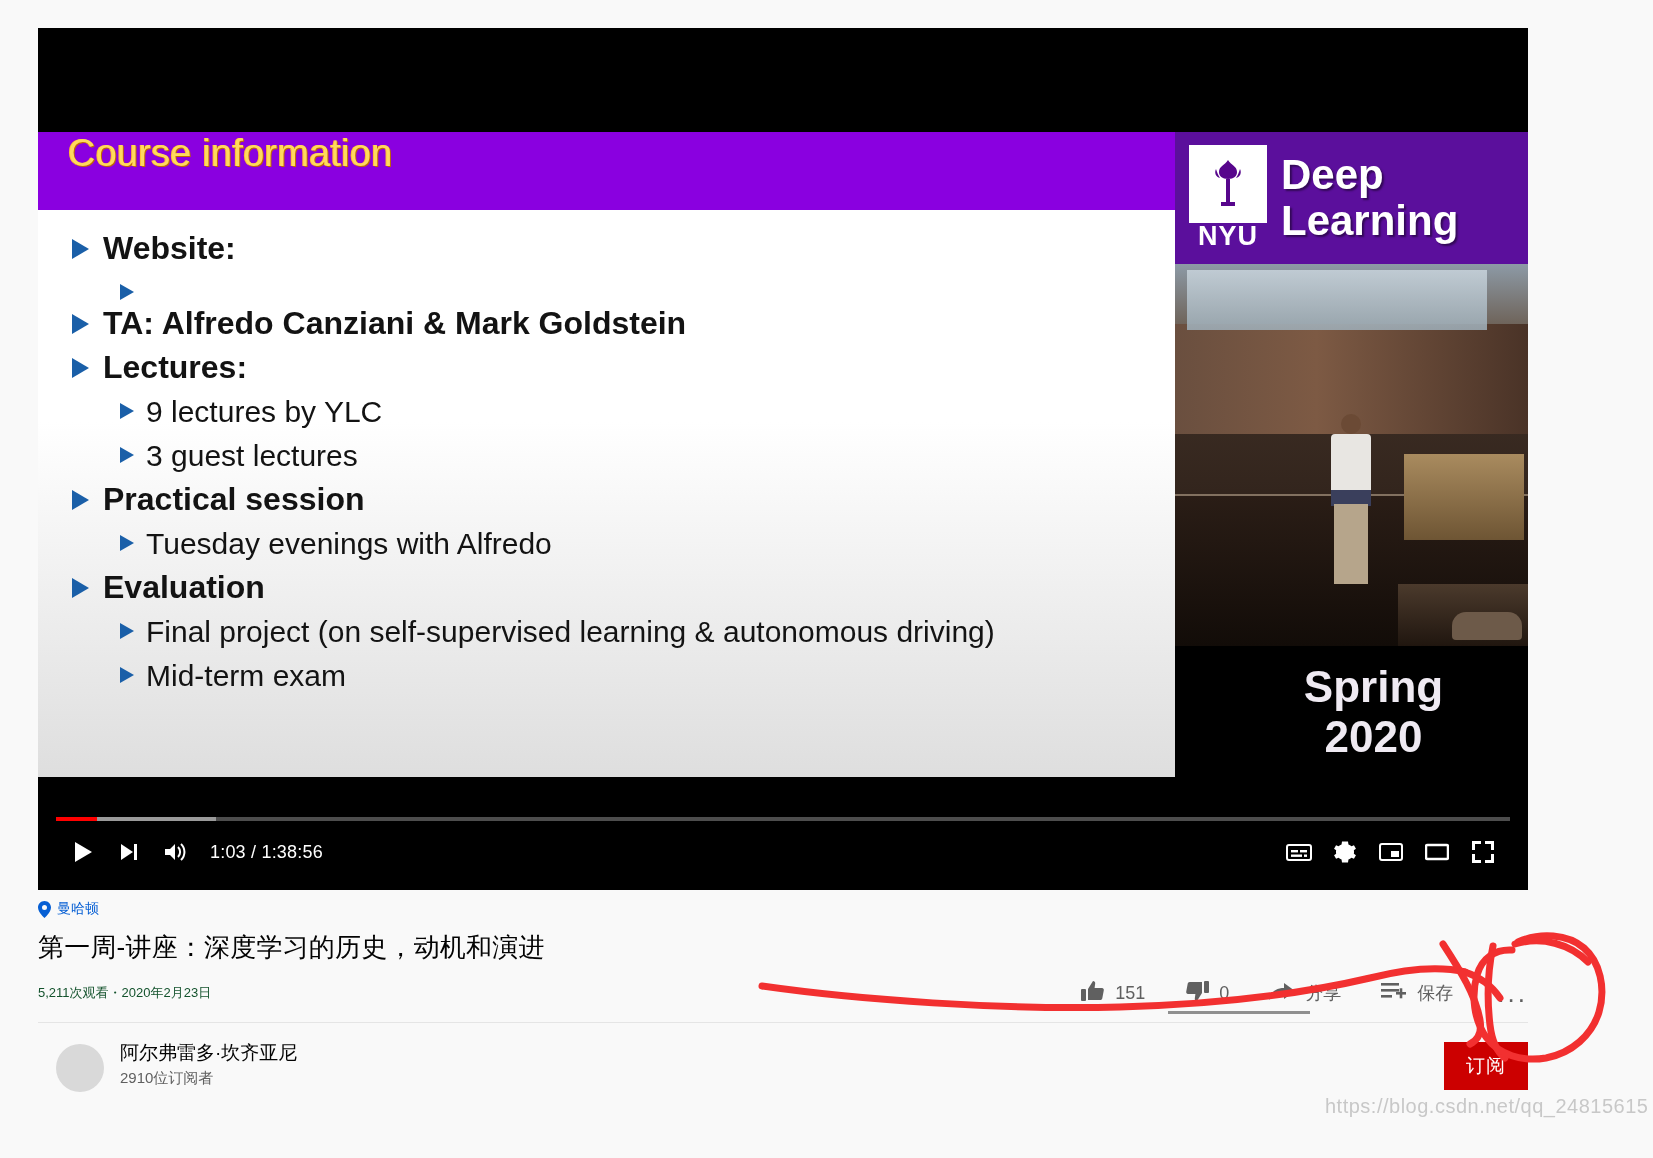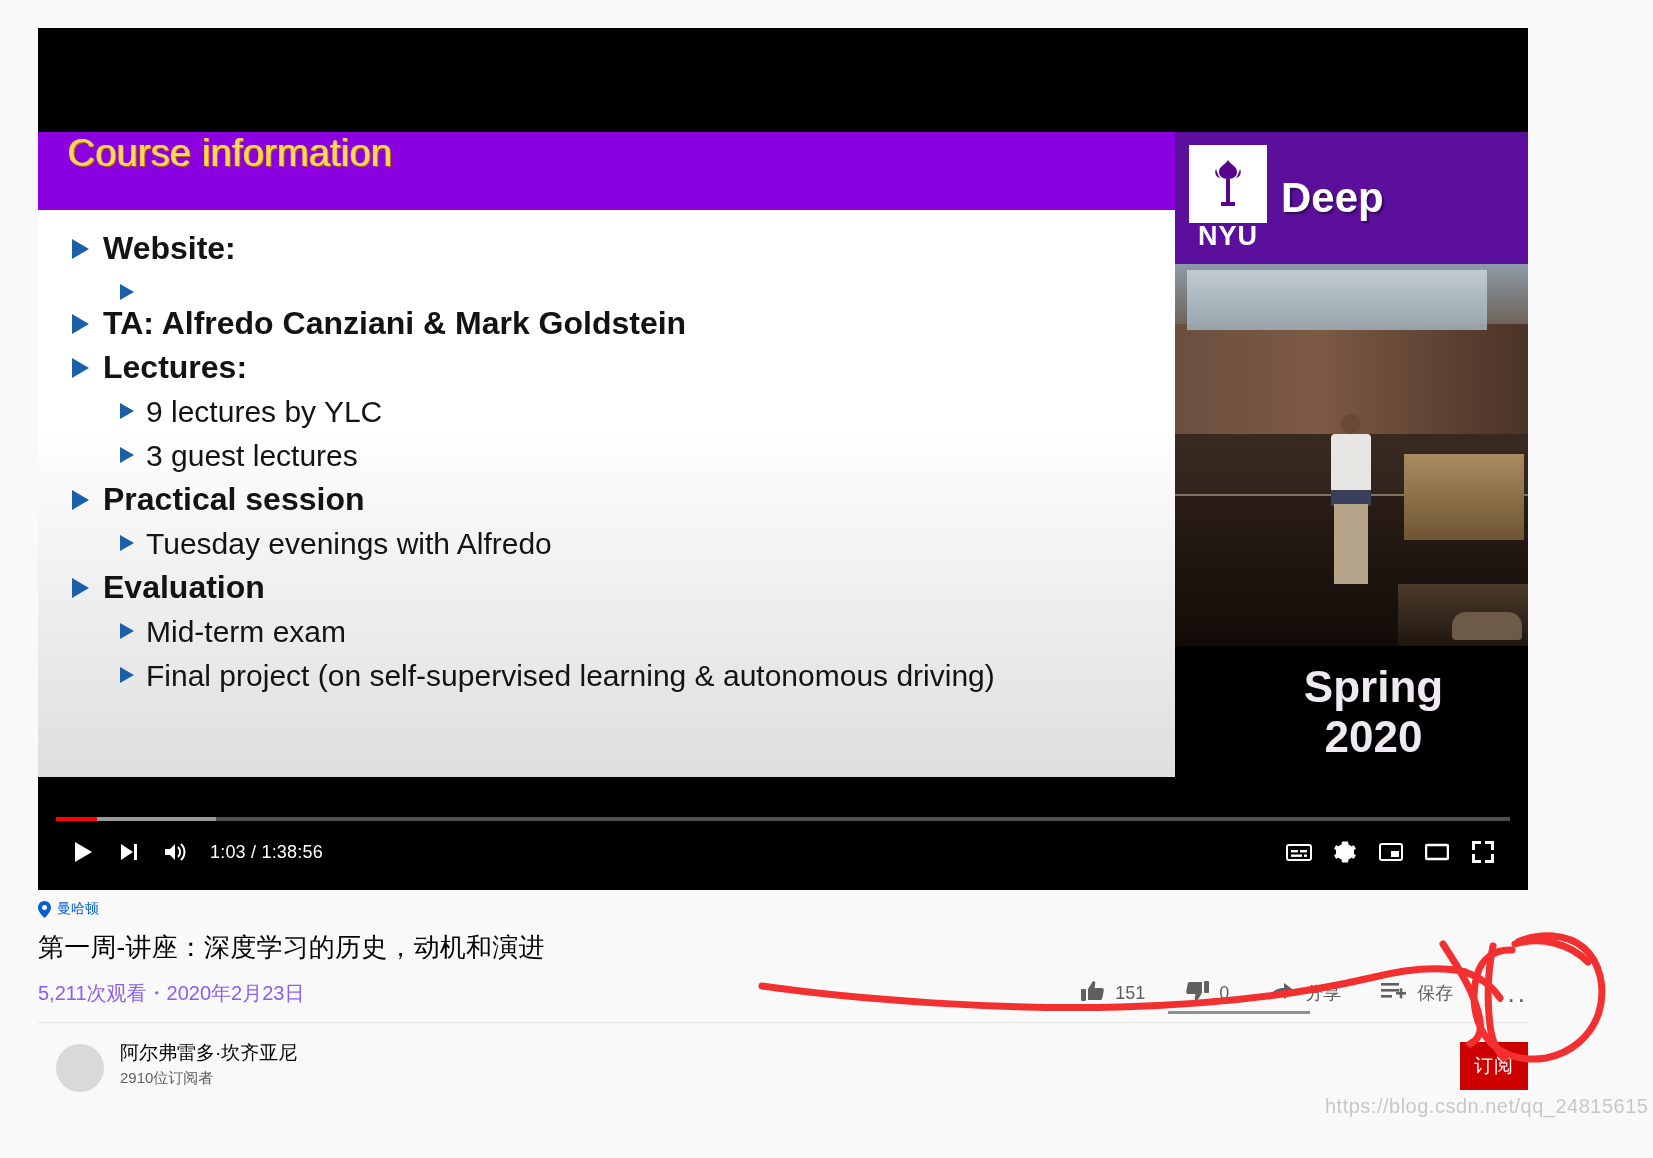--- a/index.html
+++ b/index.html
@@ -251,6 +251,7 @@
             </div>
             <div class="dl-text">
               <div>Deep</div>
+              <div>Learning</div>
             </div>
           </div>
 

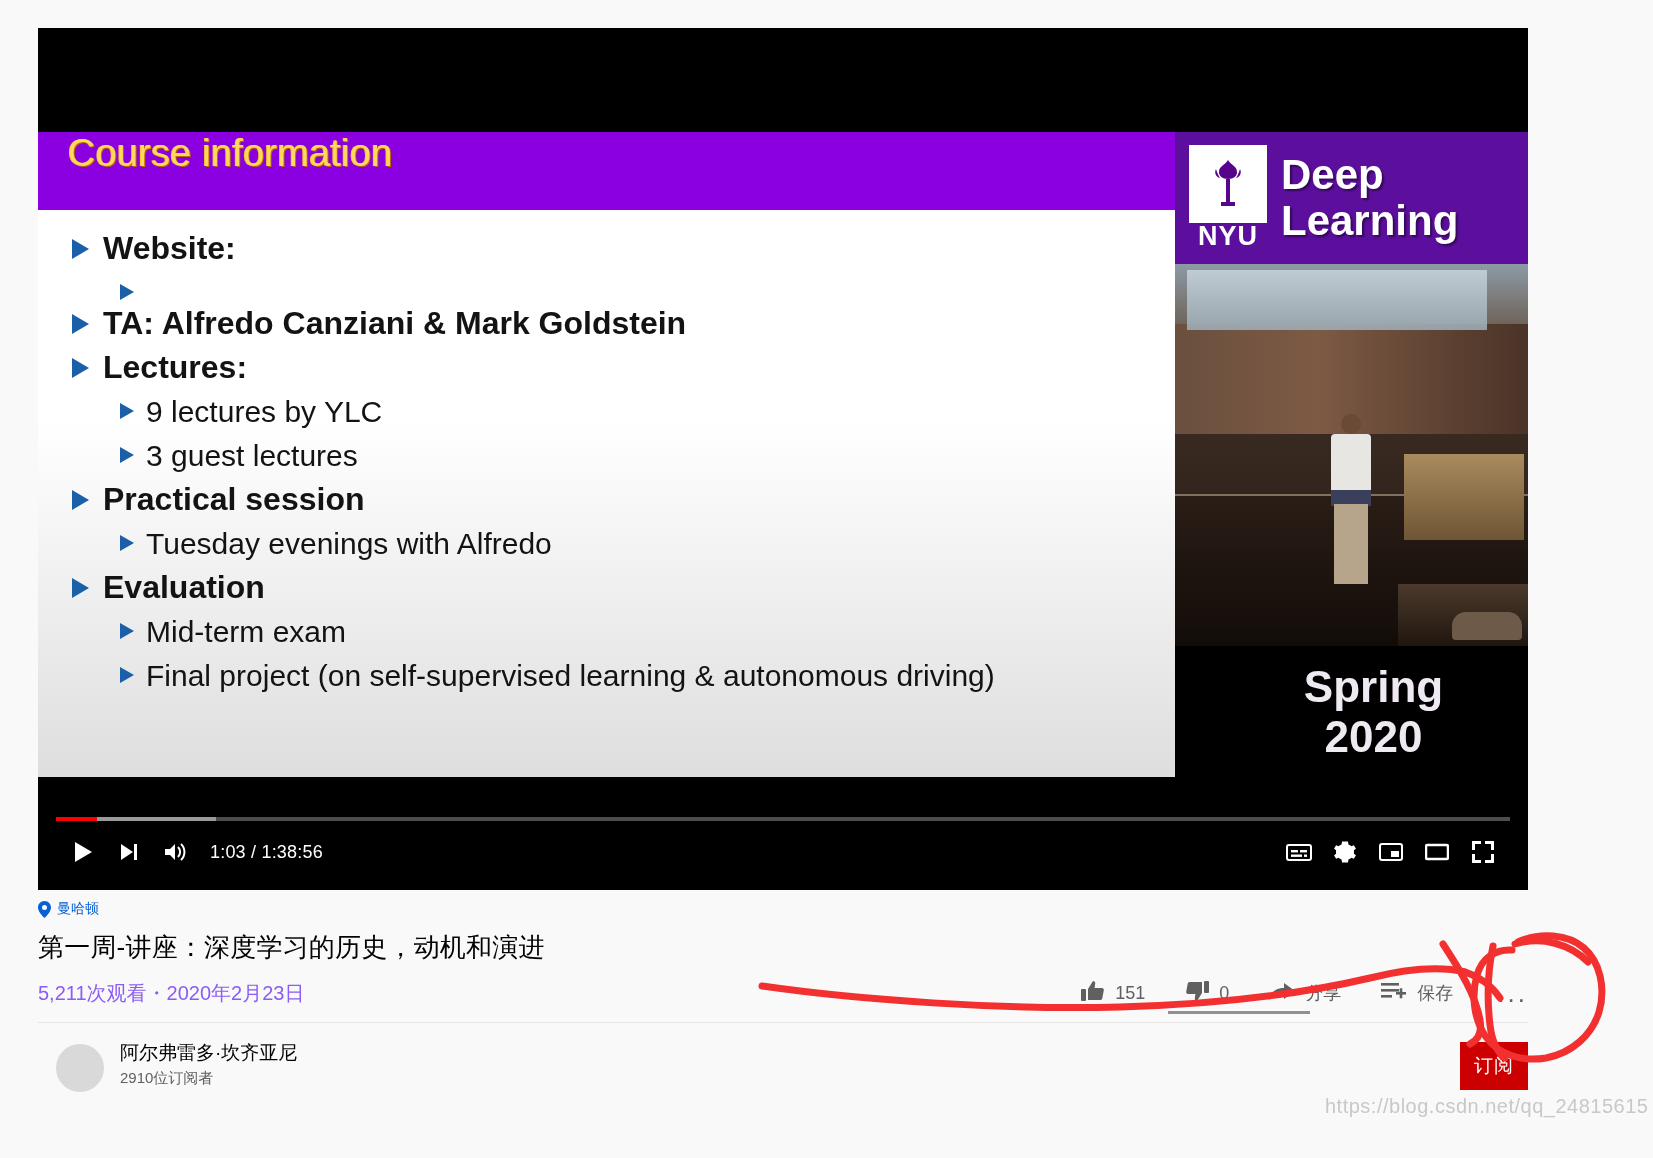--- a/index.html
+++ b/index.html
@@ -222,11 +222,11 @@
             </div>
             <div class="b-row lvl2">
               <span class="tri"></span>
+              <span class="b-txt">Final project (on self-supervised learning &amp; autonomous driving)</span>
+            </div>
+            <div class="b-row lvl2">
+              <span class="tri"></span>
               <span class="b-txt">Mid-term exam</span>
-            </div>
-            <div class="b-row lvl2">
-              <span class="tri"></span>
-              <span class="b-txt">Final project (on self-supervised learning &amp; autonomous driving)</span>
             </div>
           </div>
         </div>

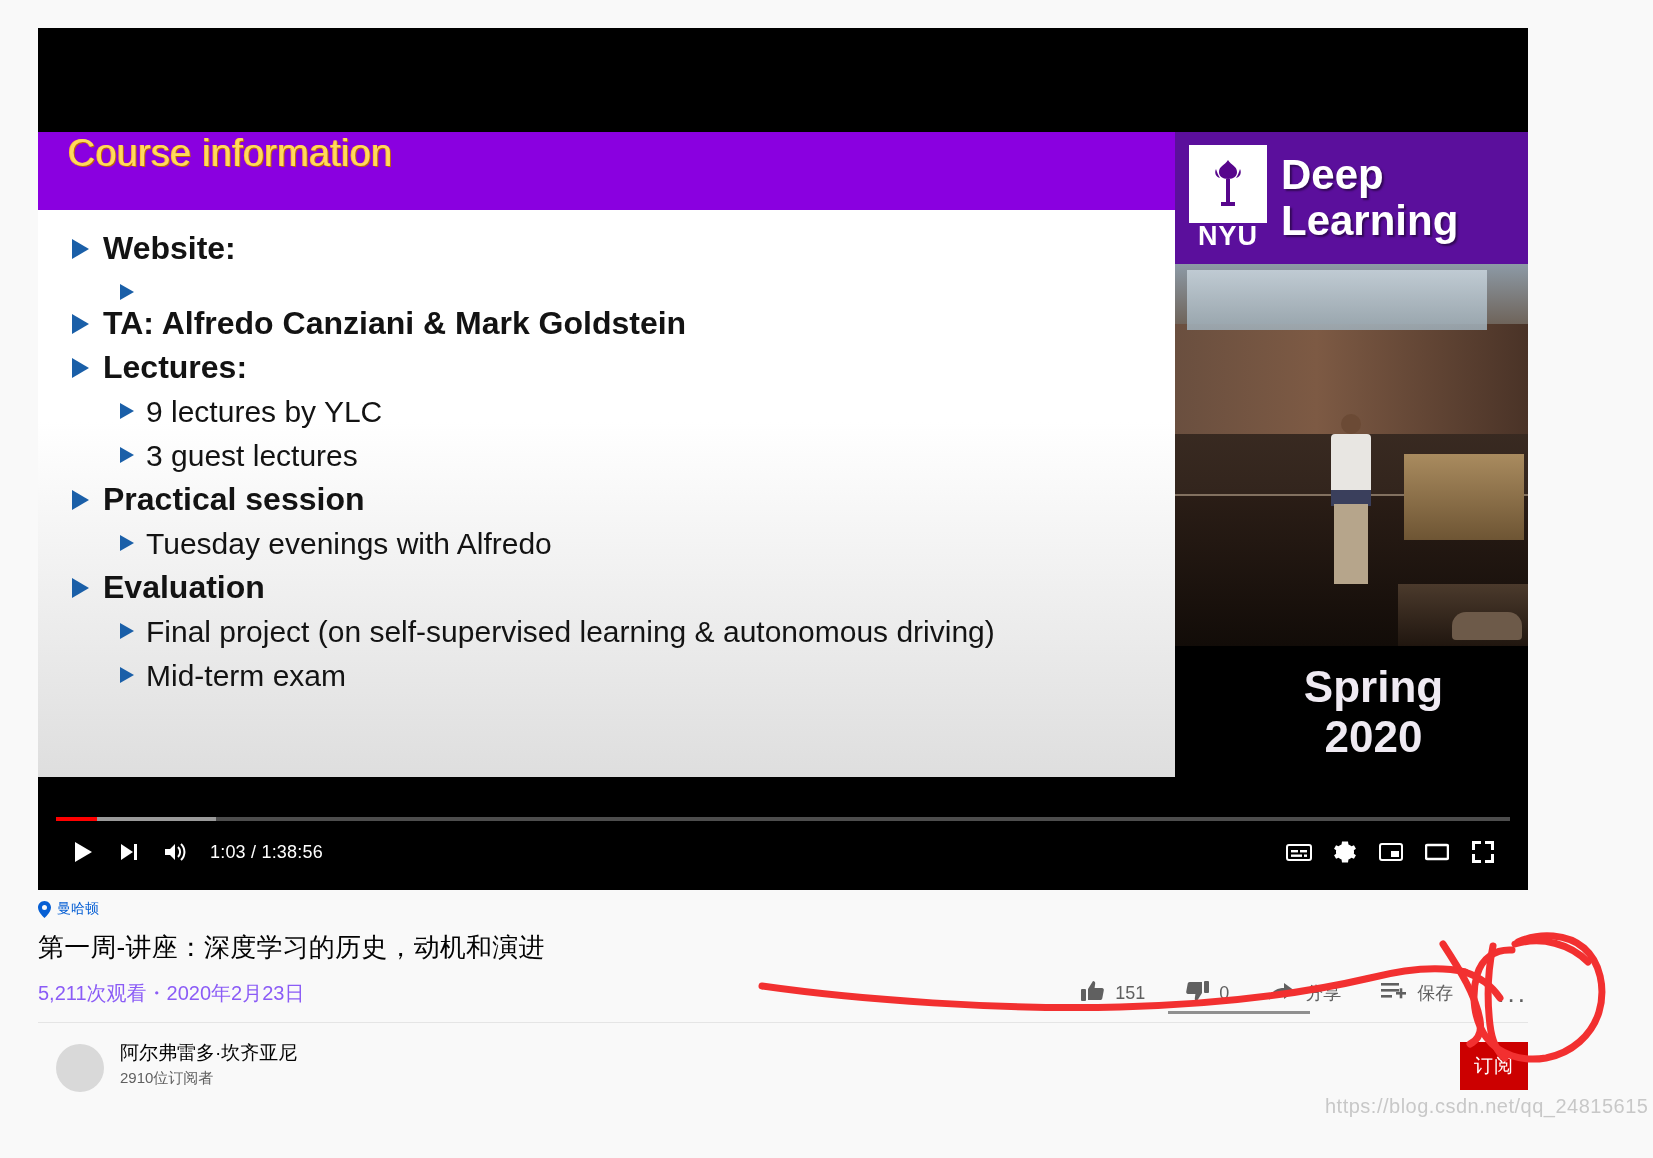--- a/index.html
+++ b/index.html
@@ -136,7 +136,7 @@
   .loc-text { color: #065fd4; font-size: 14px; }
   .vid-title { font-size: 26px; color: #030303; margin-top: 10px; font-weight: 400; letter-spacing: .2px; }
   .meta-row { display: flex; align-items: center; justify-content: space-between; margin-top: 14px; }
-  .views { color: #8b5cf6; font-size: 20px; text-align: right; }
+  .views { color: #14532d; font-size: 13px; text-align: right; }
   .actions { display: flex; align-items: center; }
   .act { display: flex; align-items: center; margin-left: 40px; cursor: pointer; }
   .act svg { fill: #606060; }

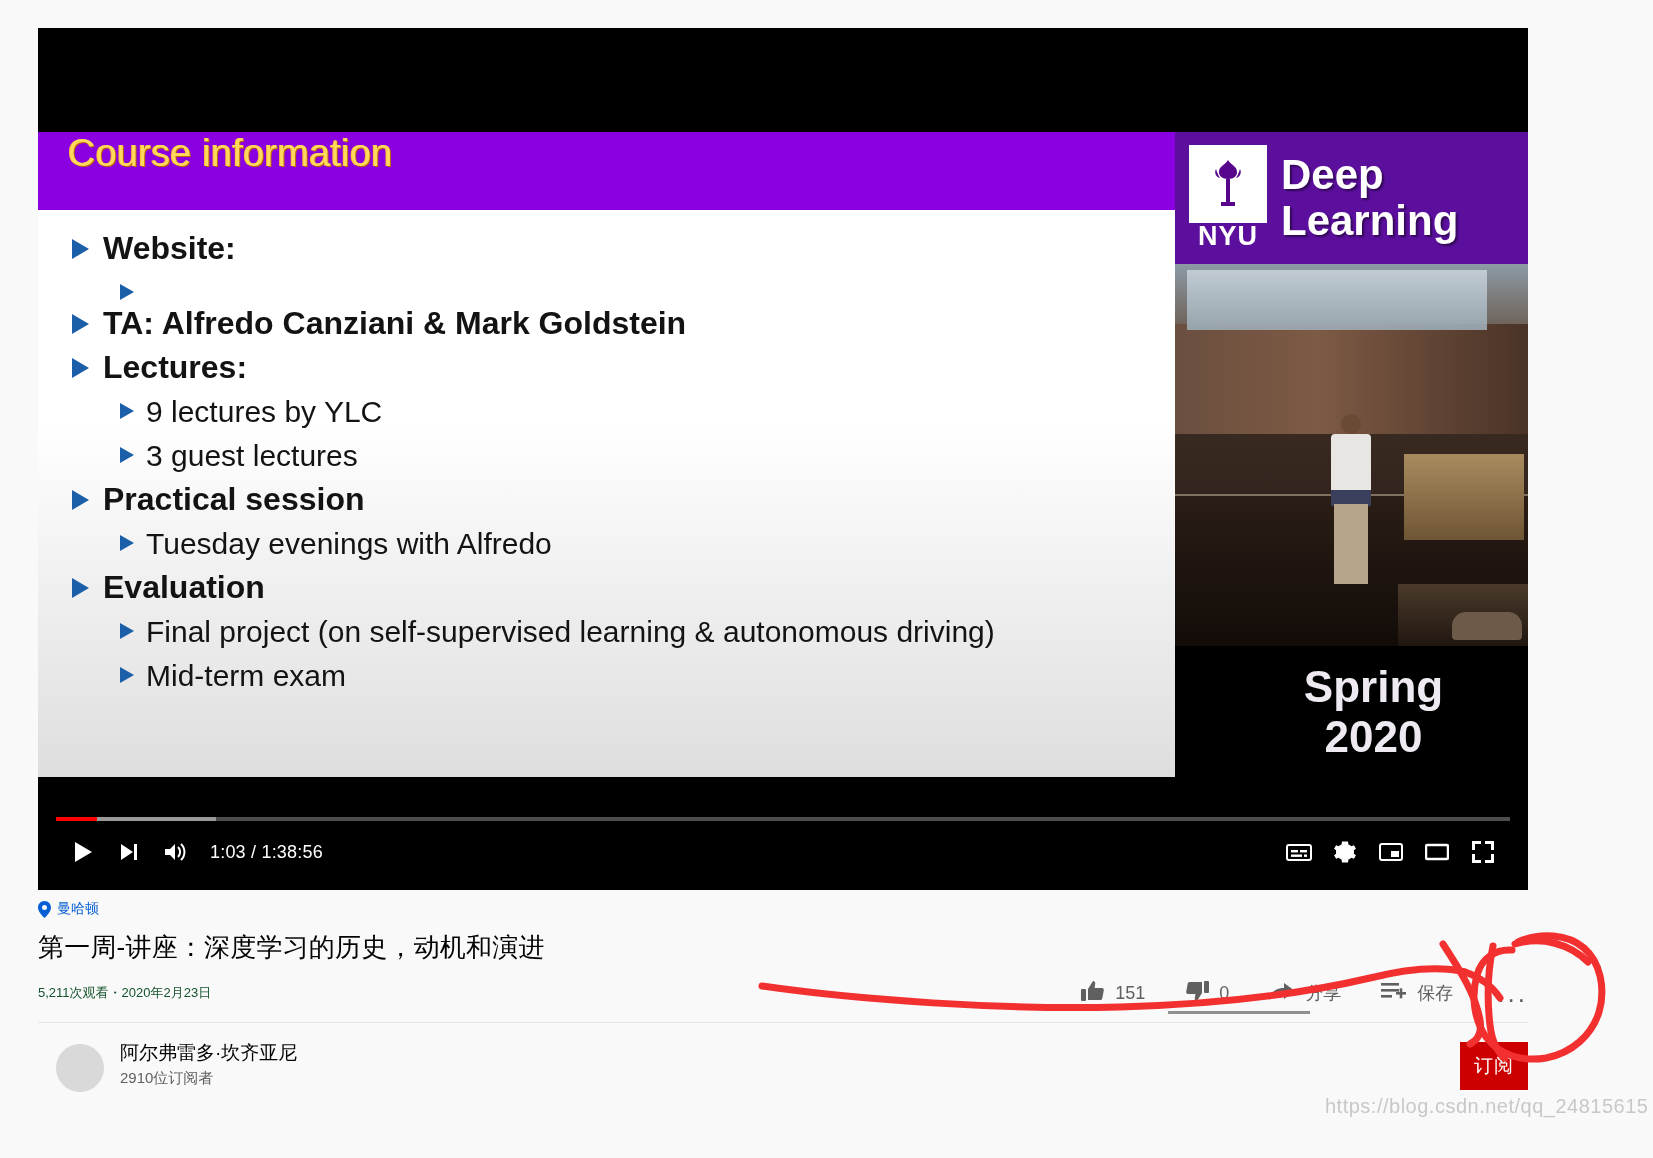--- a/index.html
+++ b/index.html
@@ -157,7 +157,7 @@
   .ch-subs { font-size: 15px; color: #606060; margin-top: 3px; }
   .subscribe {
     background: #cc0000; color: #fff; font-size: 19px;
-    padding: 11px 14px; border: none; cursor: pointer; letter-spacing: 1px;
+    padding: 11px 22px; border: none; cursor: pointer; letter-spacing: 1px;
   }
 
   

